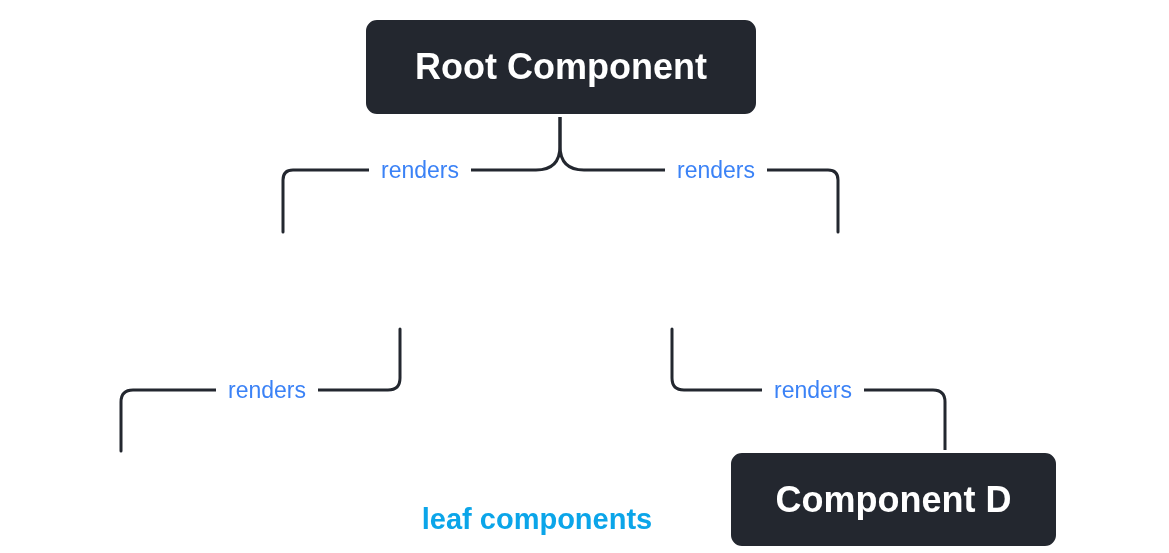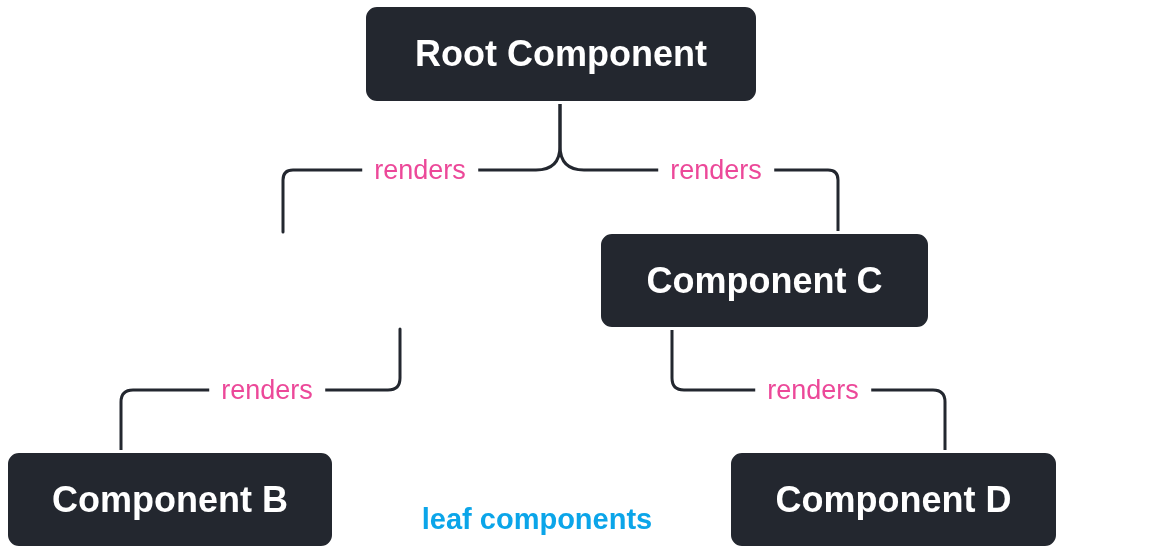--- a/index.html
+++ b/index.html
@@ -36,7 +36,7 @@
     box-sizing: border-box;
     white-space: nowrap;
   }
-  .node-root { left: 363px; top: 4px;   width: 396px; height: 100px; }
+  .node-root { left: 363px; top: 17px;   width: 396px; height: 100px; }
   .node-a    { left: 170px; top: 231px; width: 331px; height: 99px; }
   .node-c    { left: 598px; top: 231px; width: 333px; height: 99px; }
   .node-b    { left: 5px;   top: 450px; width: 330px; height: 99px; }

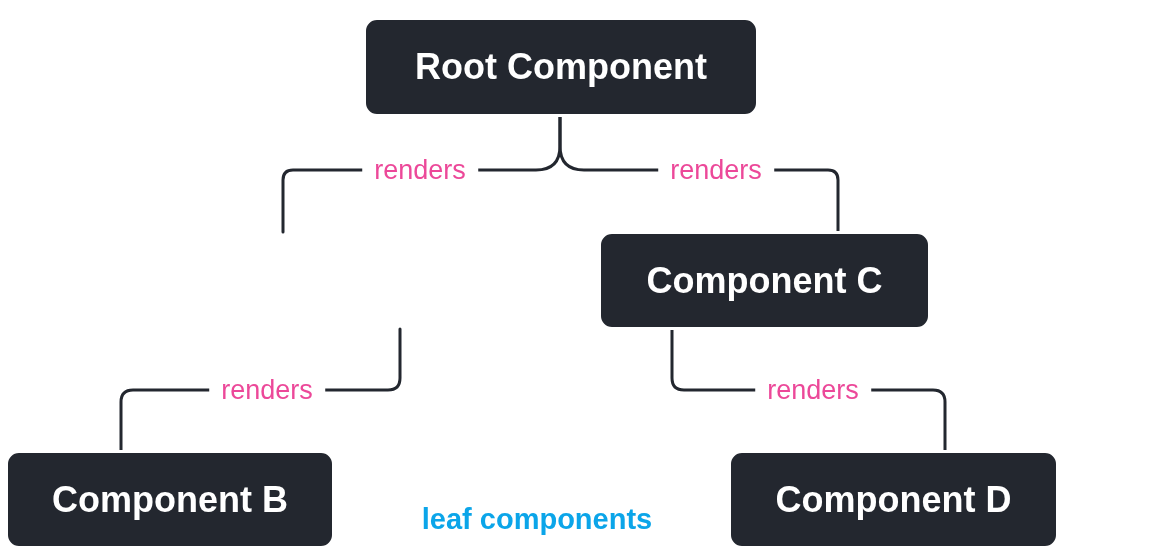--- a/index.html
+++ b/index.html
@@ -45,8 +45,8 @@
     position: absolute;
     transform: translate(-50%, -50%);
     background: #ffffff;
-    color: #ec4899;
-    font-size: 27px;
+    color: #3b82f6;
+    font-size: 23px;
     font-weight: 500;
     padding: 2px 12px;
     white-space: nowrap;

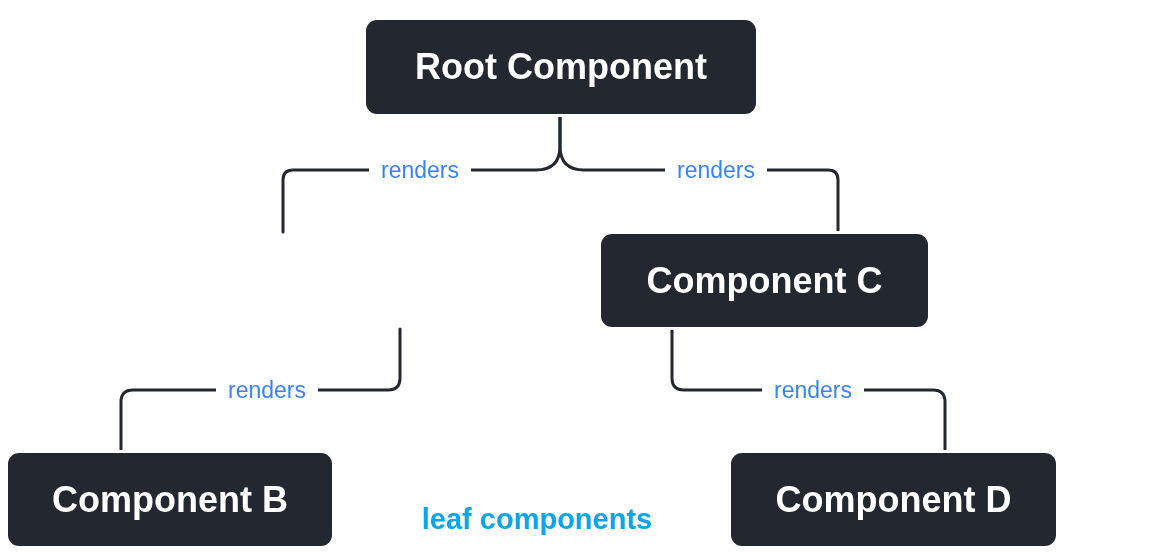--- a/index.html
+++ b/index.html
@@ -79,9 +79,6 @@
   <div class="node node-root">
     <span>Root Component</span>
   </div>
-  <div class="node node-c">
-    <span>Component C</span>
-  </div>
   <div class="node node-b">
     <span>Component B</span>
   </div>

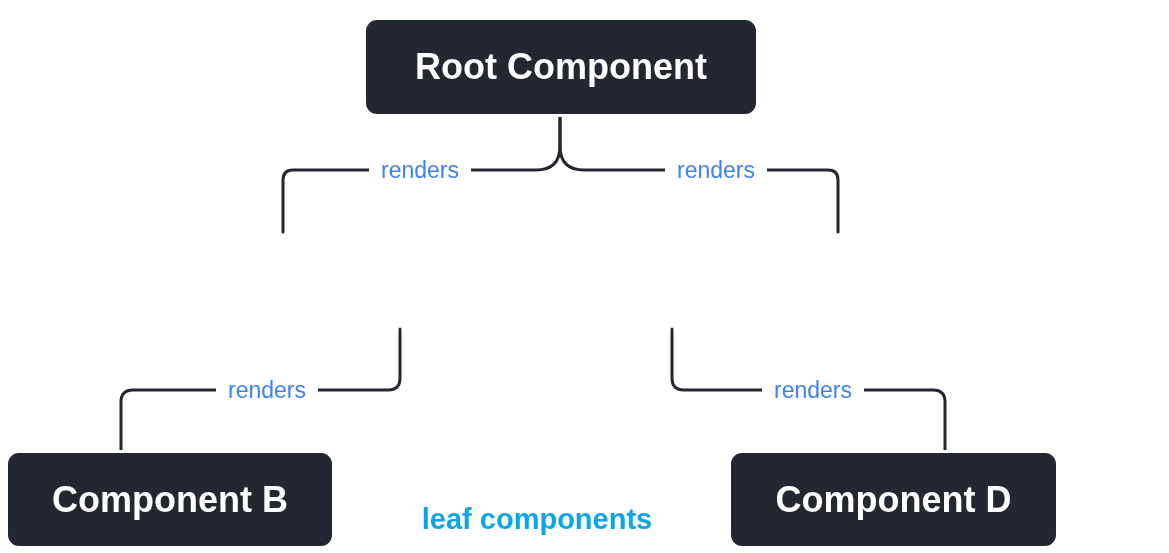--- a/index.html
+++ b/index.html
@@ -79,9 +79,6 @@
   <div class="node node-root">
     <span>Root Component</span>
   </div>
-  <div class="node node-b">
-    <span>Component B</span>
-  </div>
   <div class="node node-d">
     <span>Component D</span>
   </div>

